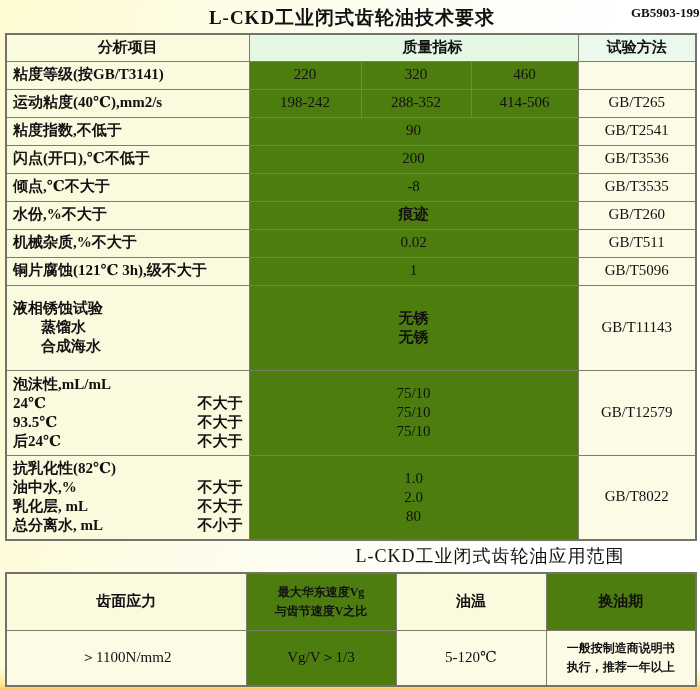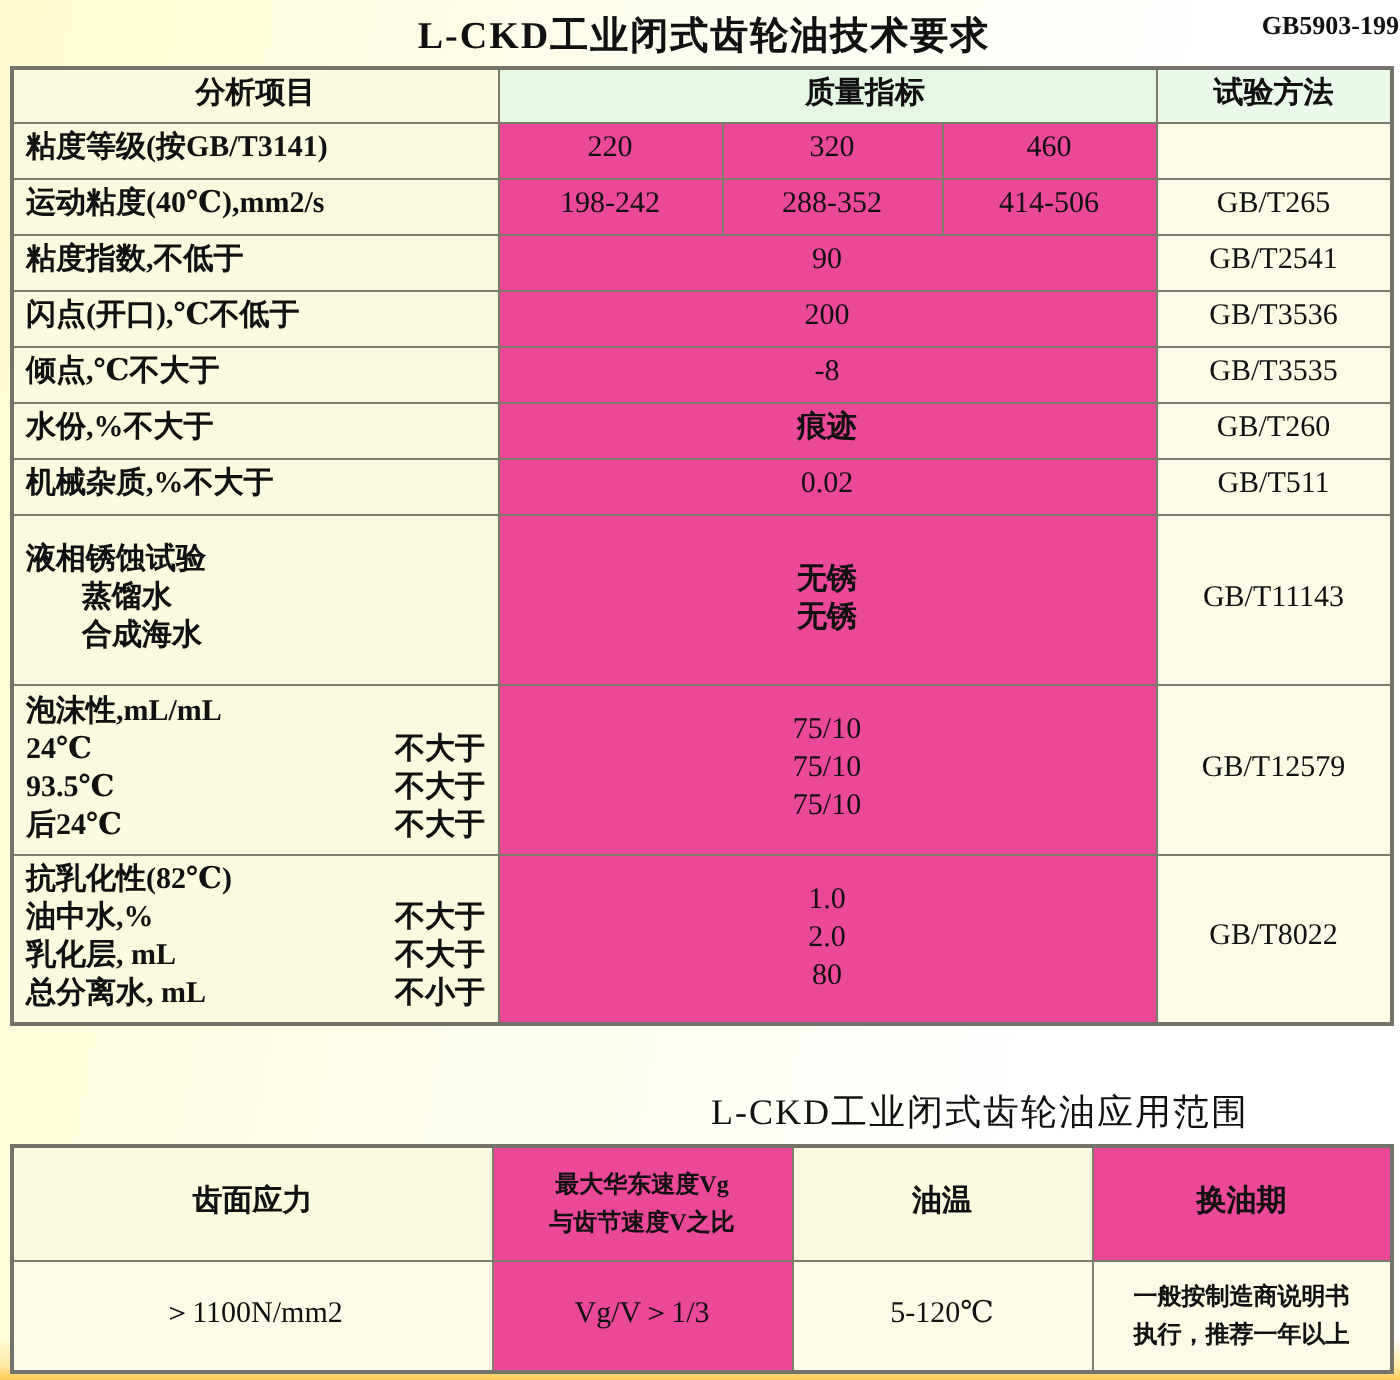--- a/index.html
+++ b/index.html
@@ -30,7 +30,7 @@
   table{border:2px solid #73736a;}
   .cream{background:#fafade;}
   .cream2{background:#fbfbe6;}
-  .green{background:#ec4899;}
+  .green{background:#4d7c0f;}
   .hgreen{background:#e4f8e4;padding-left:44px;}
   .hgreen2{background:#eaf9ec;}
   .b{font-weight:bold;}

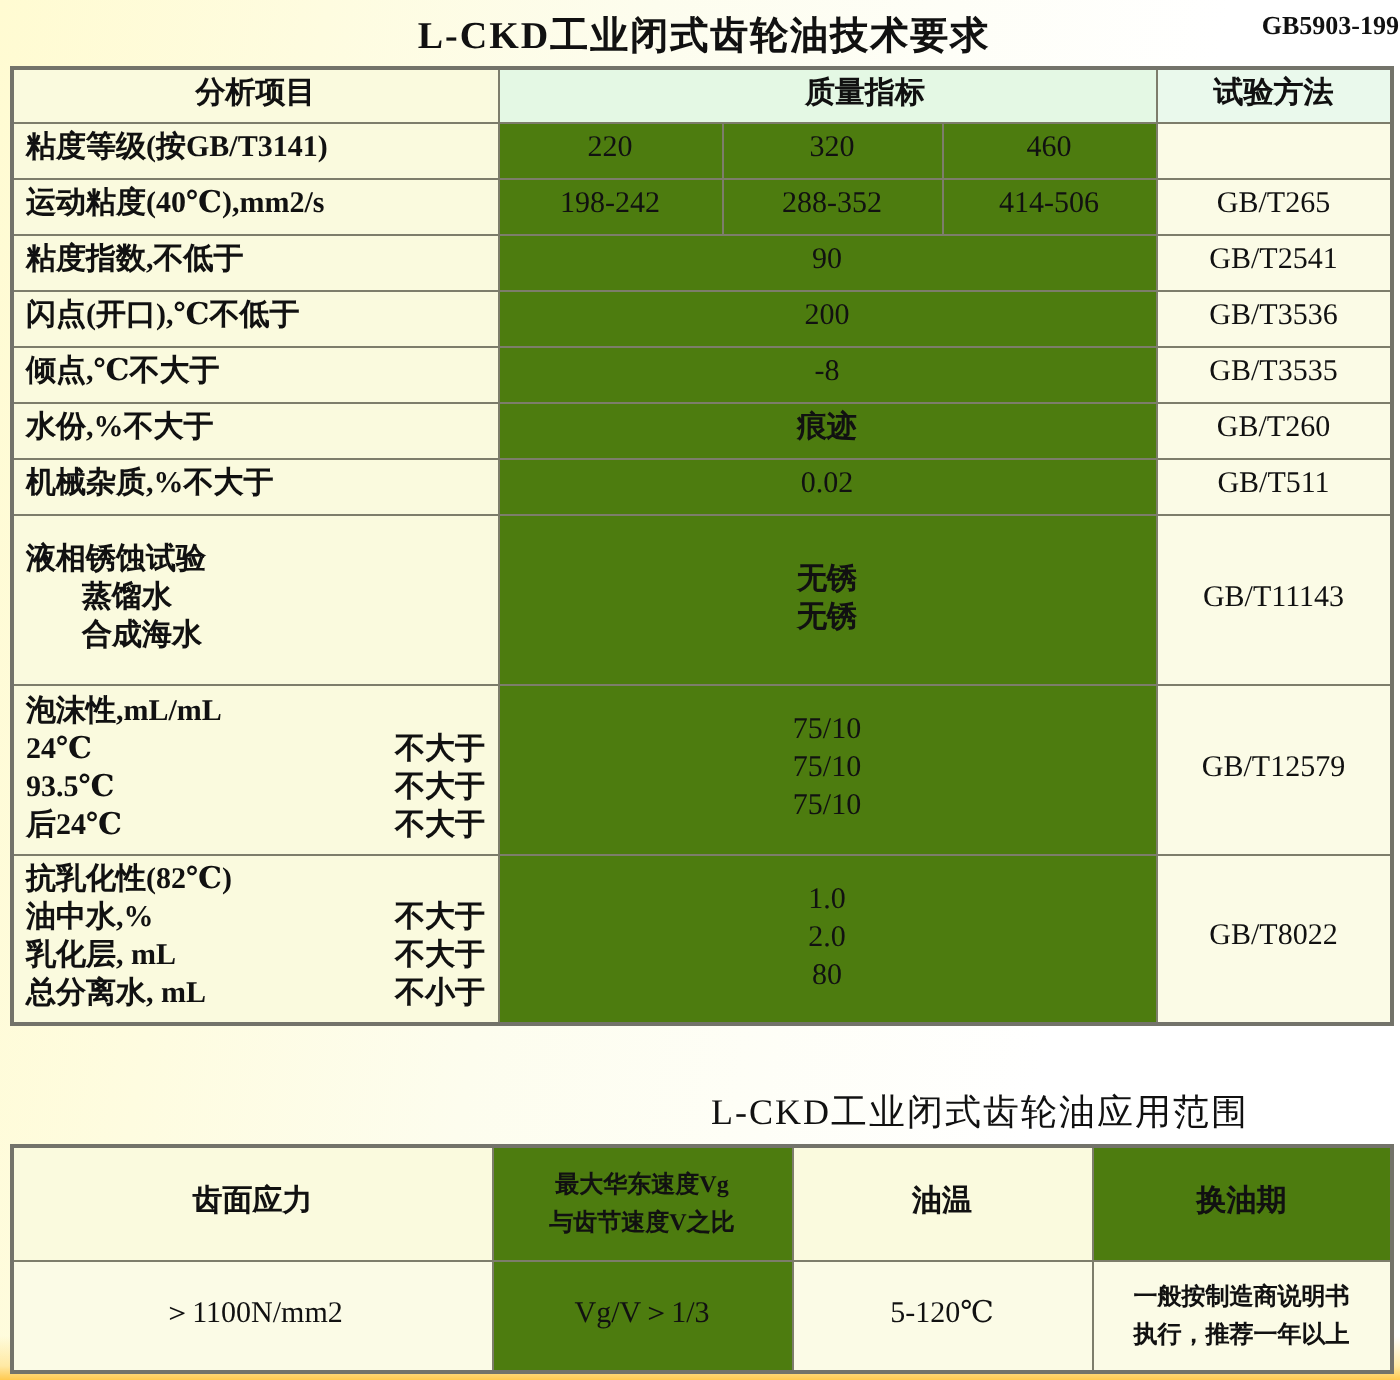--- a/index.html
+++ b/index.html
@@ -146,6 +146,16 @@
     <td class="cream2 center">GB/T511</td>
   </tr>
 
+  <tr class="h28">
+    <td class="cream">
+          <div class="lab">
+      <span class="b">铜片腐蚀(121℃ 3h),级</span>
+      <span class="q">不大于</span>
+    </div>
+        </td>
+    <td class="green center" colspan="3">1</td>
+    <td class="cream2 center">GB/T5096</td>
+  </tr>
 
   <tr class="h85">
     <td class="cream">

